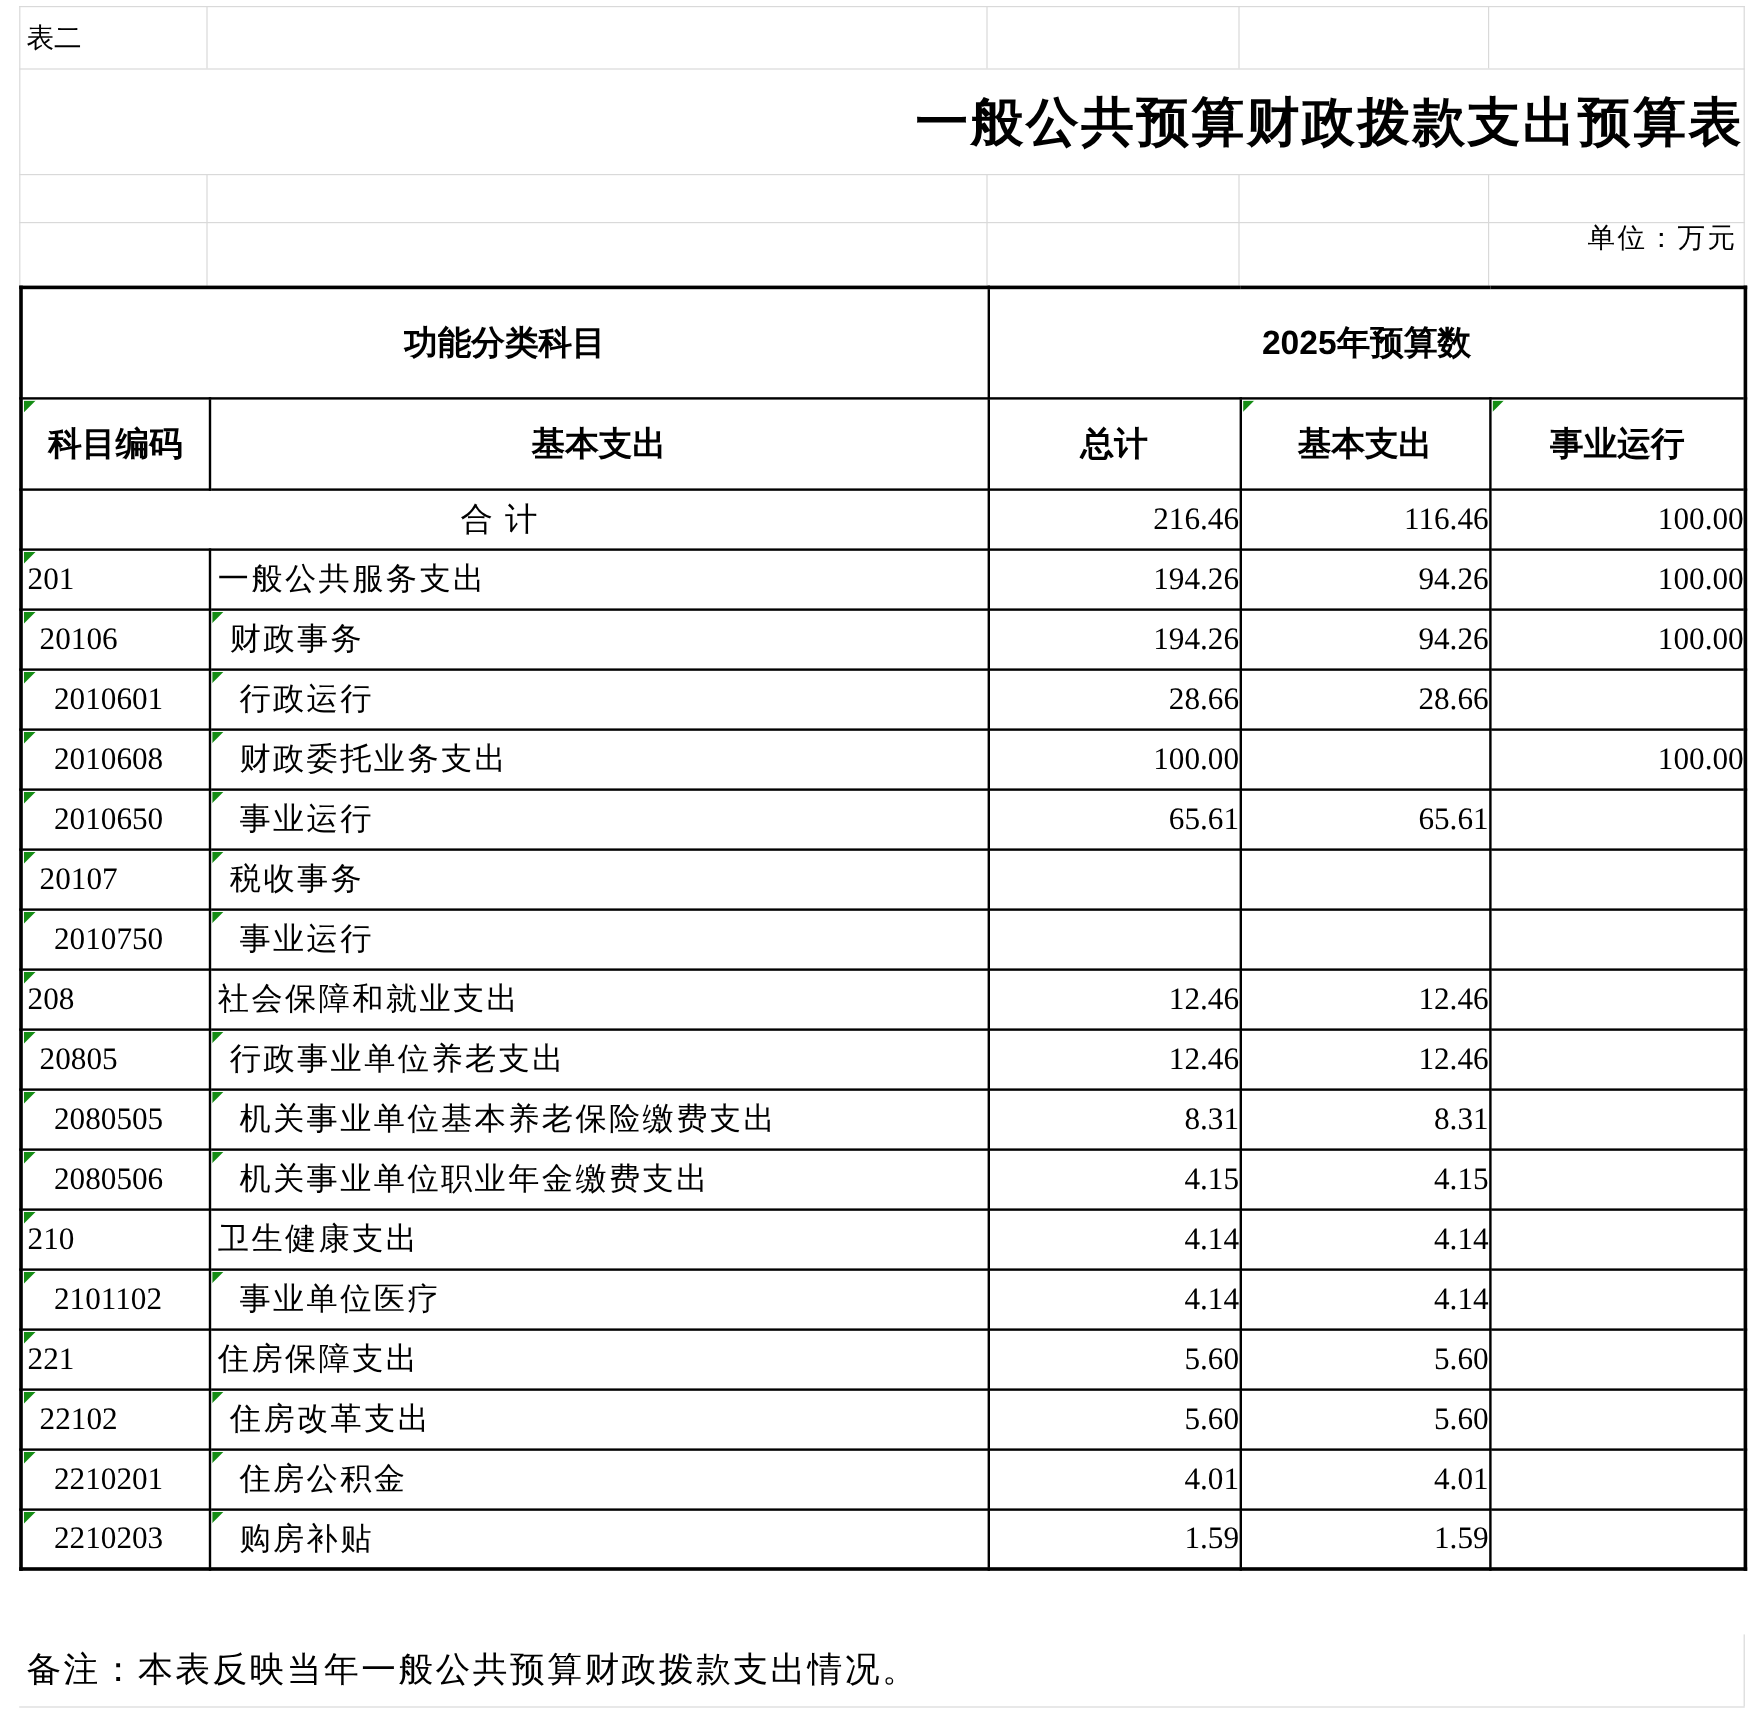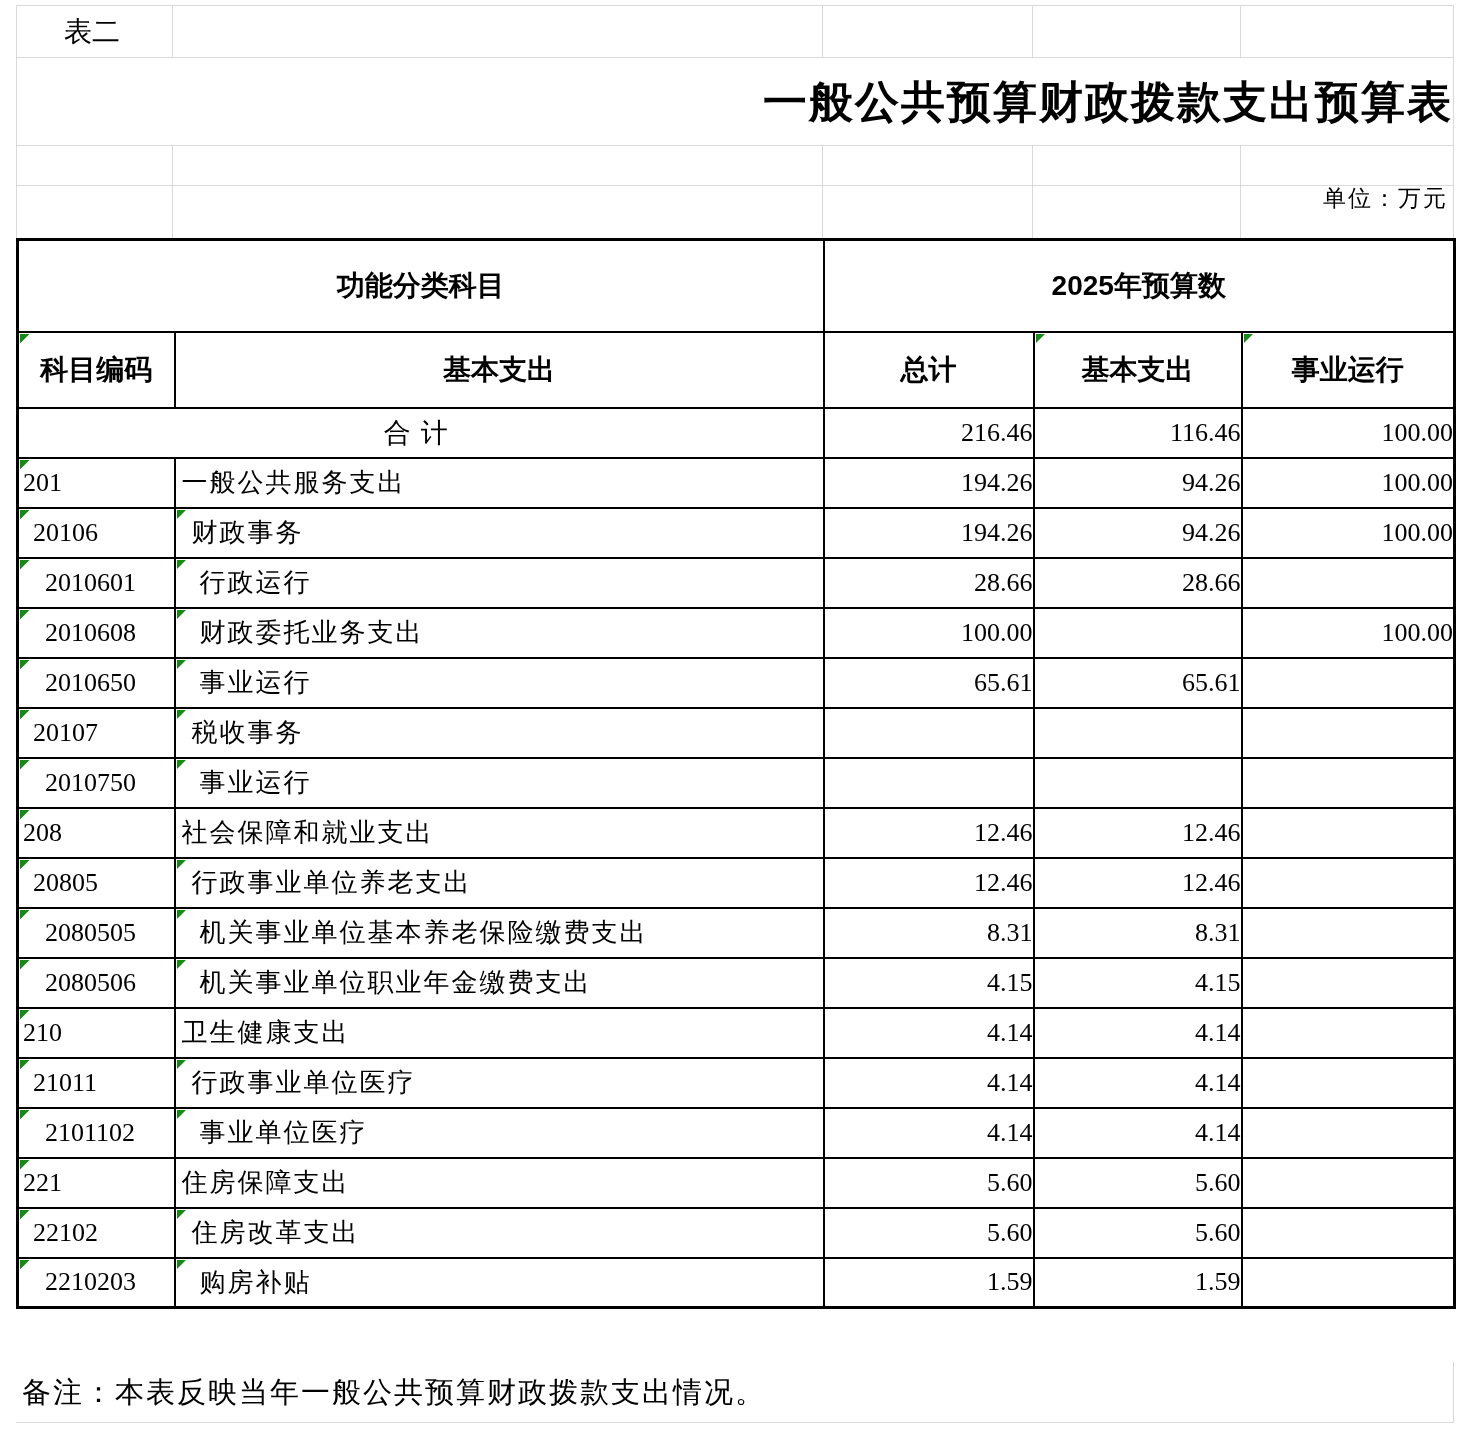--- a/index.html
+++ b/index.html
@@ -15,7 +15,7 @@
 
   .sheet-label{
     position:absolute;left:22px;top:10px;width:140px;height:44px;line-height:44px;
-    font-size:28px;font-family:Liberation Serif, serif;text-align:center;
+    font-size:23px;font-family:Liberation Serif, serif;
   }
   .page-title{
     position:absolute;left:16px;top:57px;width:1437px;height:88px;line-height:92px;

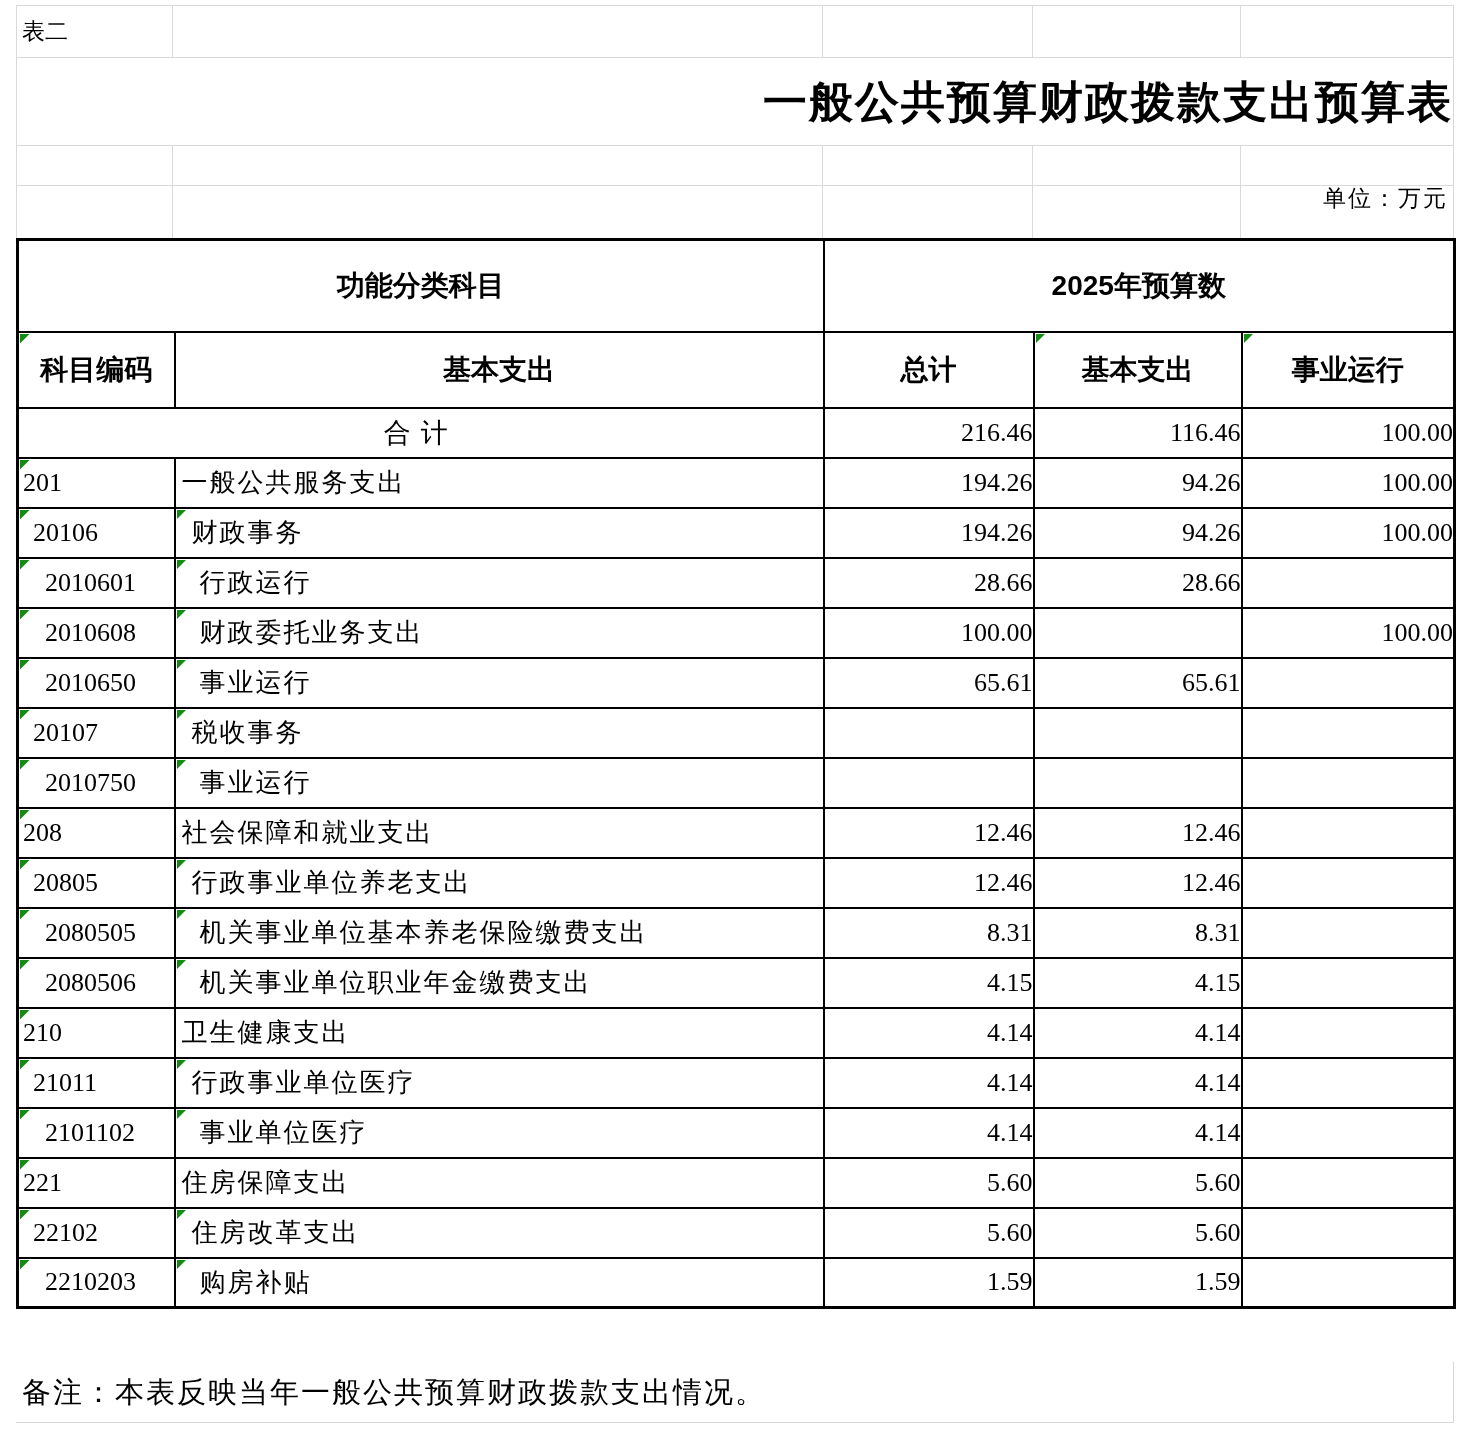--- a/index.html
+++ b/index.html
@@ -209,13 +209,6 @@
           <td class="num-cell"></td>
         </tr>
         <tr class="data-row">
-          <td class="code-cell lvl2"><span class="flag"></span>21011</td>
-          <td class="name-cell lvl2"><span class="flag"></span>行政事业单位医疗</td>
-          <td class="num-cell">4.14</td>
-          <td class="num-cell">4.14</td>
-          <td class="num-cell"></td>
-        </tr>
-        <tr class="data-row">
           <td class="code-cell lvl3"><span class="flag"></span>2101102</td>
           <td class="name-cell lvl3"><span class="flag"></span>事业单位医疗</td>
           <td class="num-cell">4.14</td>

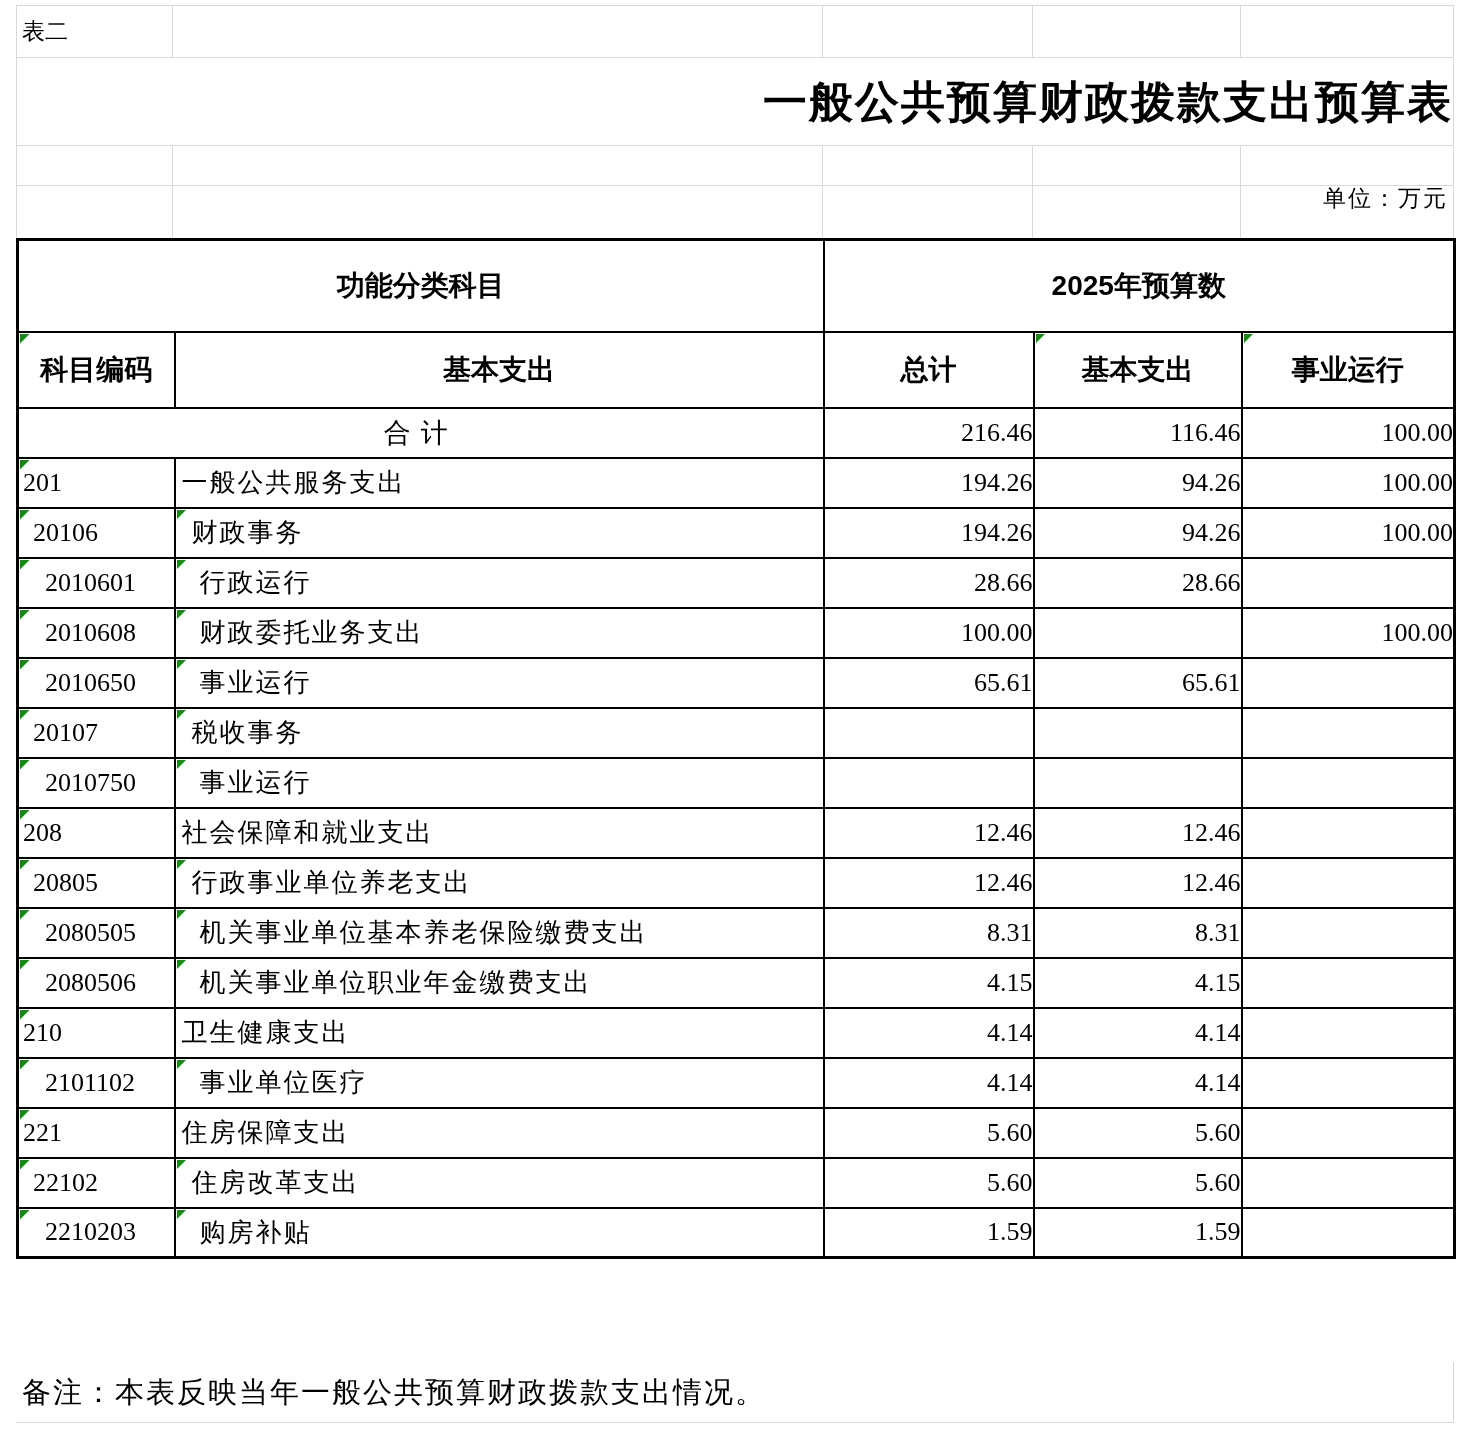--- a/index.html
+++ b/index.html
@@ -230,6 +230,13 @@
           <td class="num-cell"></td>
         </tr>
         <tr class="data-row">
+          <td class="code-cell lvl3"><span class="flag"></span>2210201</td>
+          <td class="name-cell lvl3"><span class="flag"></span>住房公积金</td>
+          <td class="num-cell">4.01</td>
+          <td class="num-cell">4.01</td>
+          <td class="num-cell"></td>
+        </tr>
+        <tr class="data-row">
           <td class="code-cell lvl3"><span class="flag"></span>2210203</td>
           <td class="name-cell lvl3"><span class="flag"></span>购房补贴</td>
           <td class="num-cell">1.59</td>

